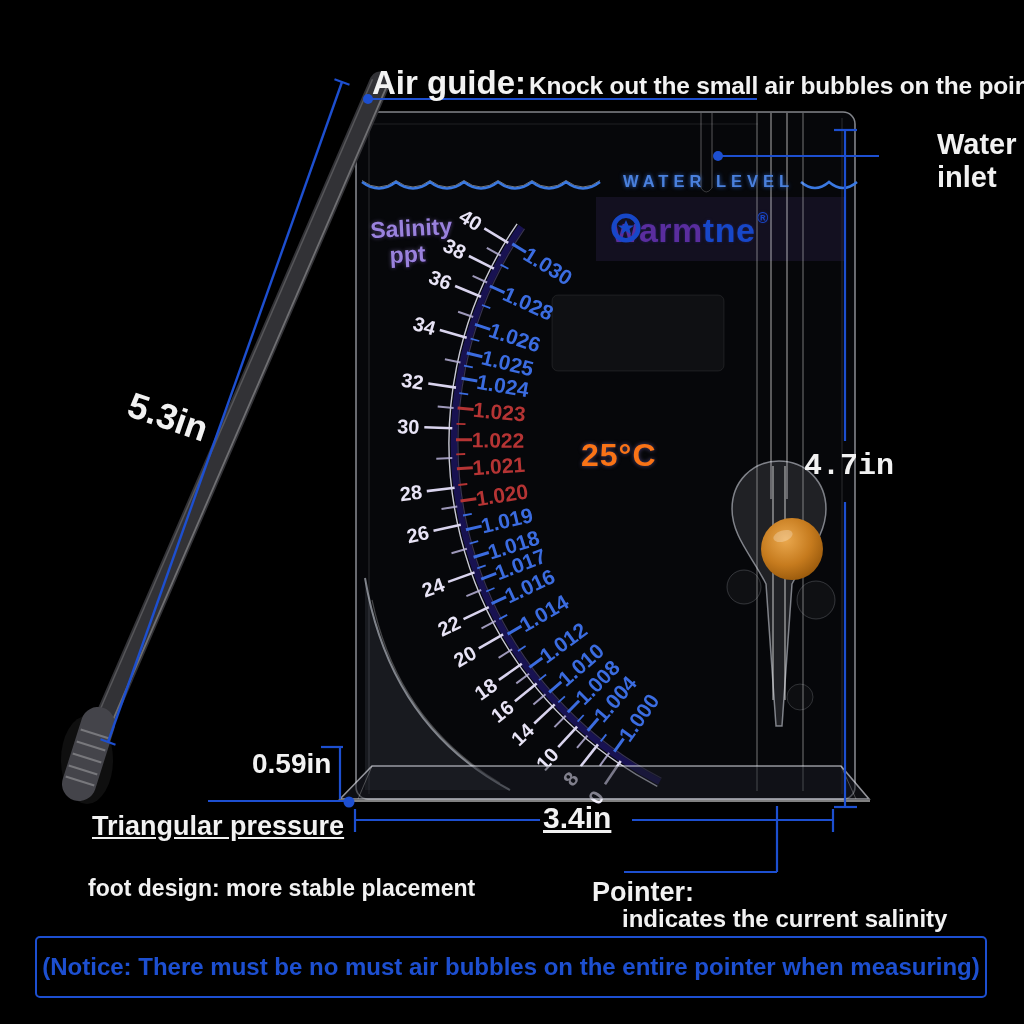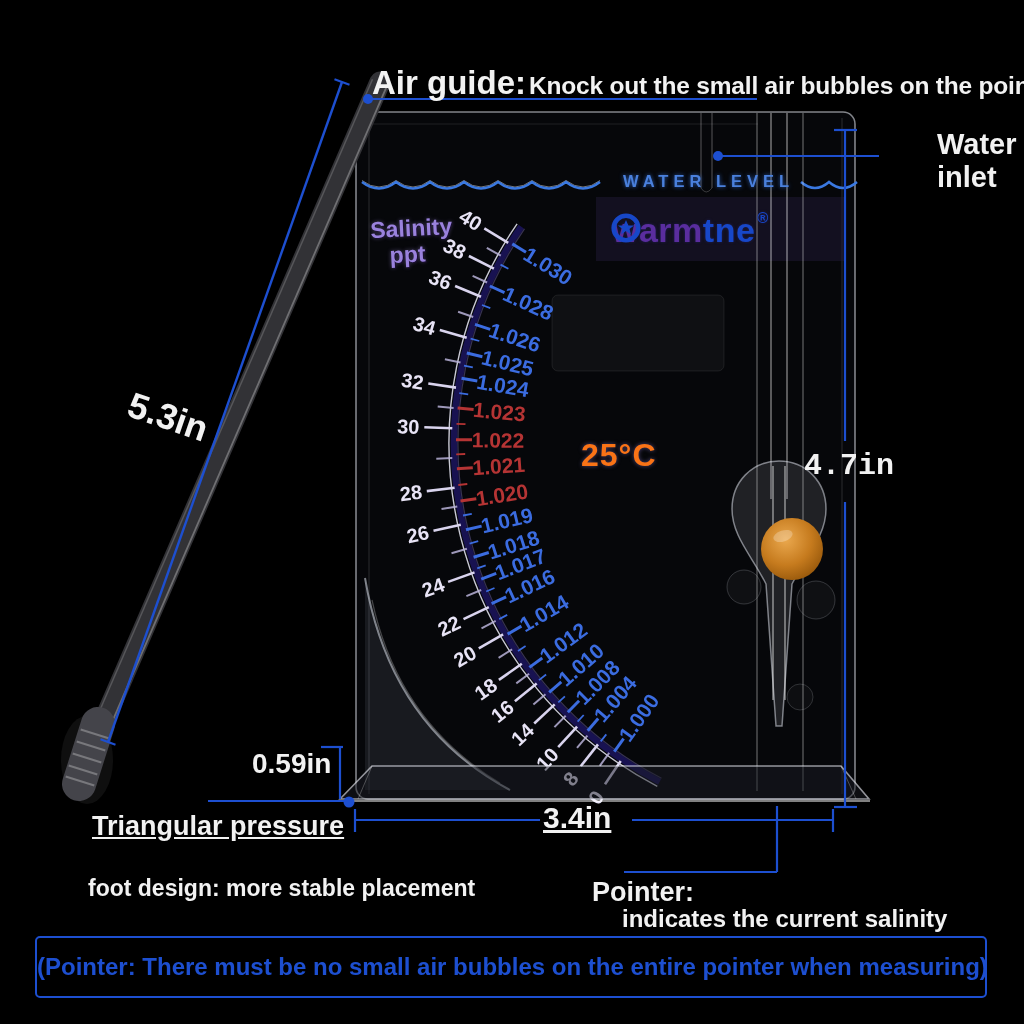--- a/index.html
+++ b/index.html
@@ -270,7 +270,7 @@
 <div class="abs foot-d white">foot design: more stable placement</div>
 <div class="abs ptr-t white">Pointer:</div>
 <div class="abs ptr-d white">indicates the current salinity</div>
-<div class="abs notice">(Pointer: There must be no small air bubbles on the entire pointer when measuring)</div>
+<div class="abs notice">(Notice: There must be no must air bubbles on the entire pointer when measuring)</div>
 
 </div>
 

